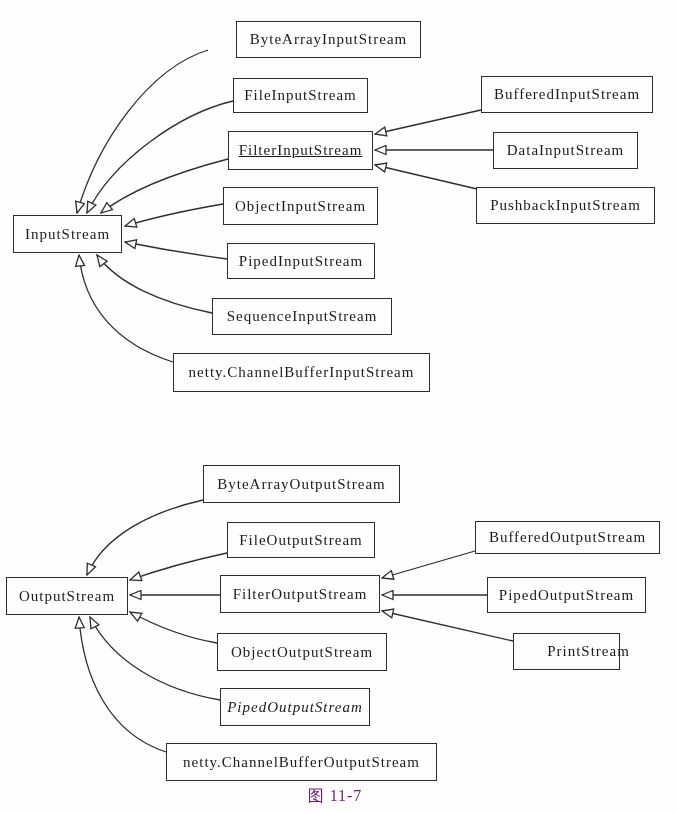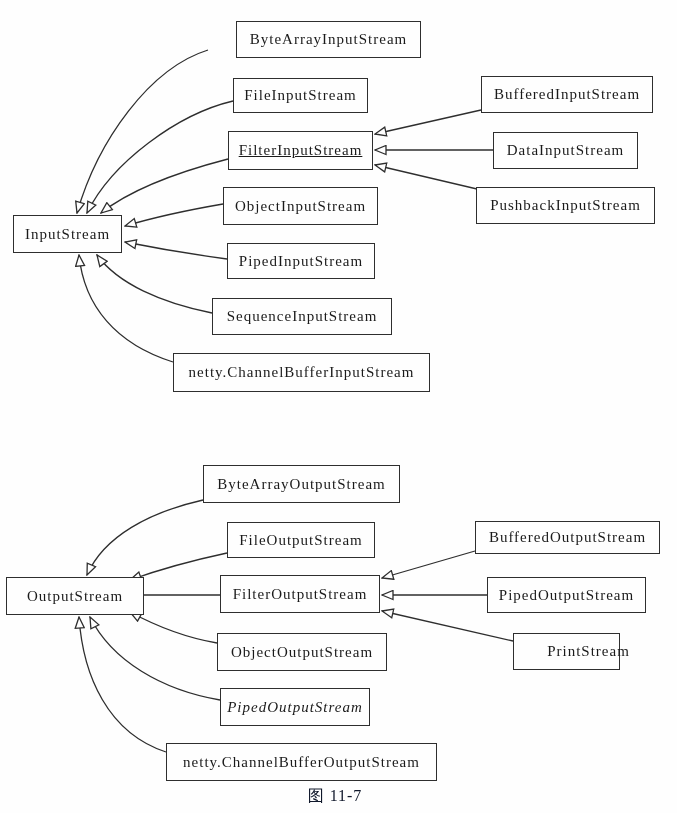--- a/index.html
+++ b/index.html
@@ -97,7 +97,7 @@
   <div class="node" style="left:493px; top:132px; width:145px; height:37px;">DataInputStream</div>
   <div class="node" style="left:476px; top:187px; width:179px; height:37px;">PushbackInputStream</div>
 
-  <div class="node" style="left:6px; top:577px; width:138px; height:38px;">OutputStream</div>
+  <div class="node" style="left:6px; top:577px; width:122px; height:38px;">OutputStream</div>
   <div class="node" style="left:203px; top:465px; width:197px; height:38px;">ByteArrayOutputStream</div>
   <div class="node" style="left:227px; top:522px; width:148px; height:36px;">FileOutputStream</div>
   <div class="node" style="left:220px; top:575px; width:160px; height:38px;">FilterOutputStream</div>

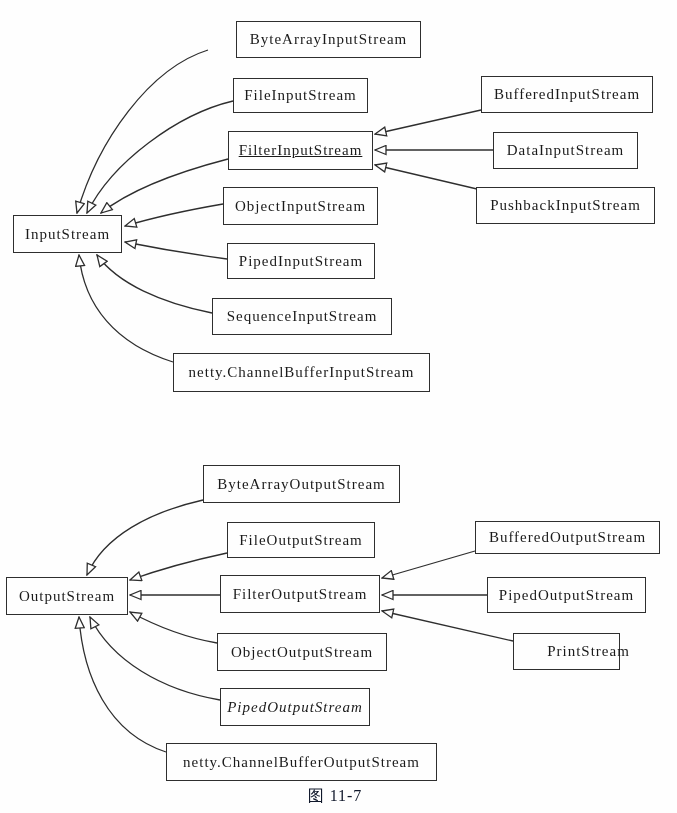--- a/index.html
+++ b/index.html
@@ -47,7 +47,7 @@
     width: 150px;
     text-align: center;
     font-size: 16px;
-    color: #0f172a;
+    color: #701a75;
     letter-spacing: 1px;
   }
 </style>

